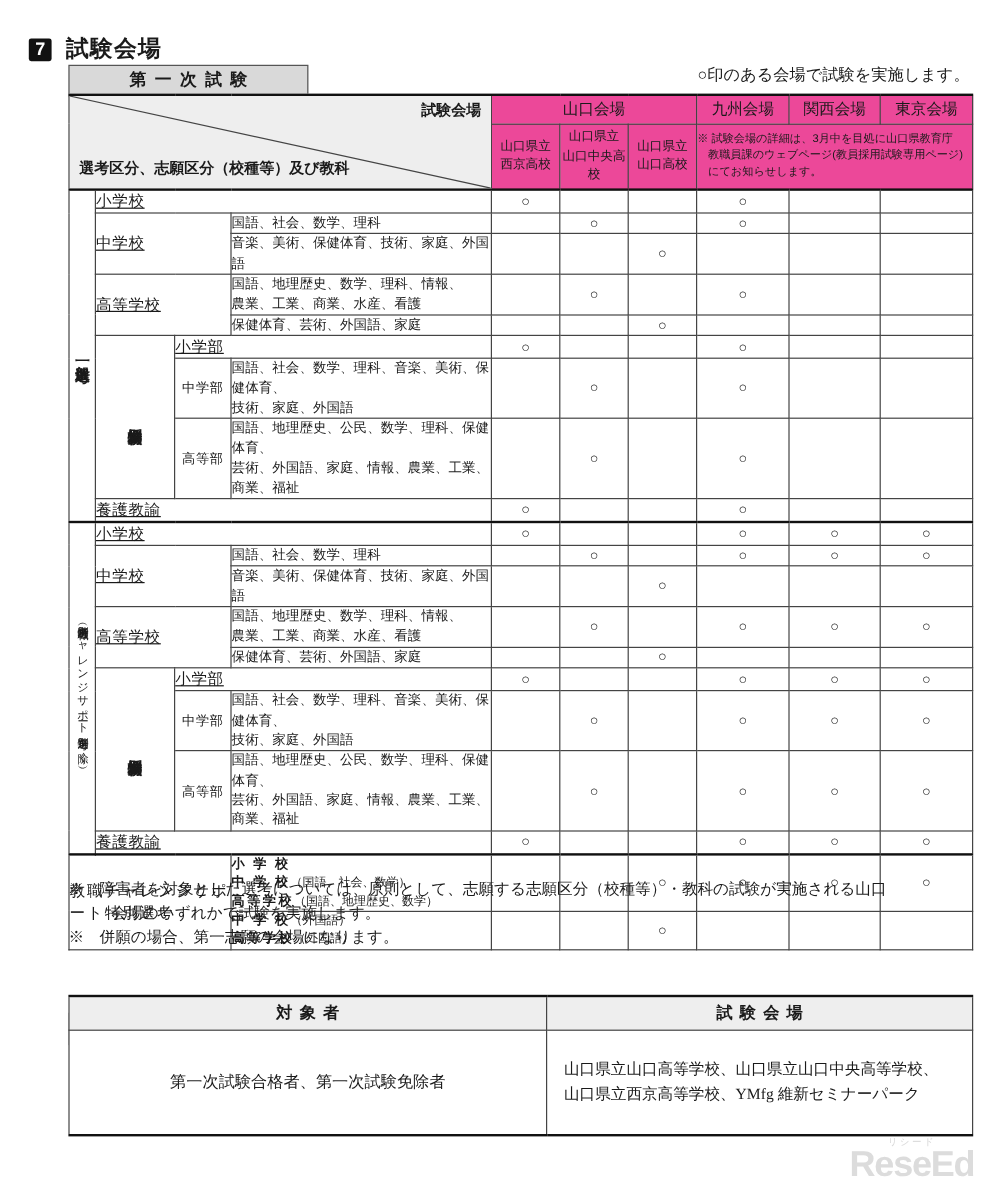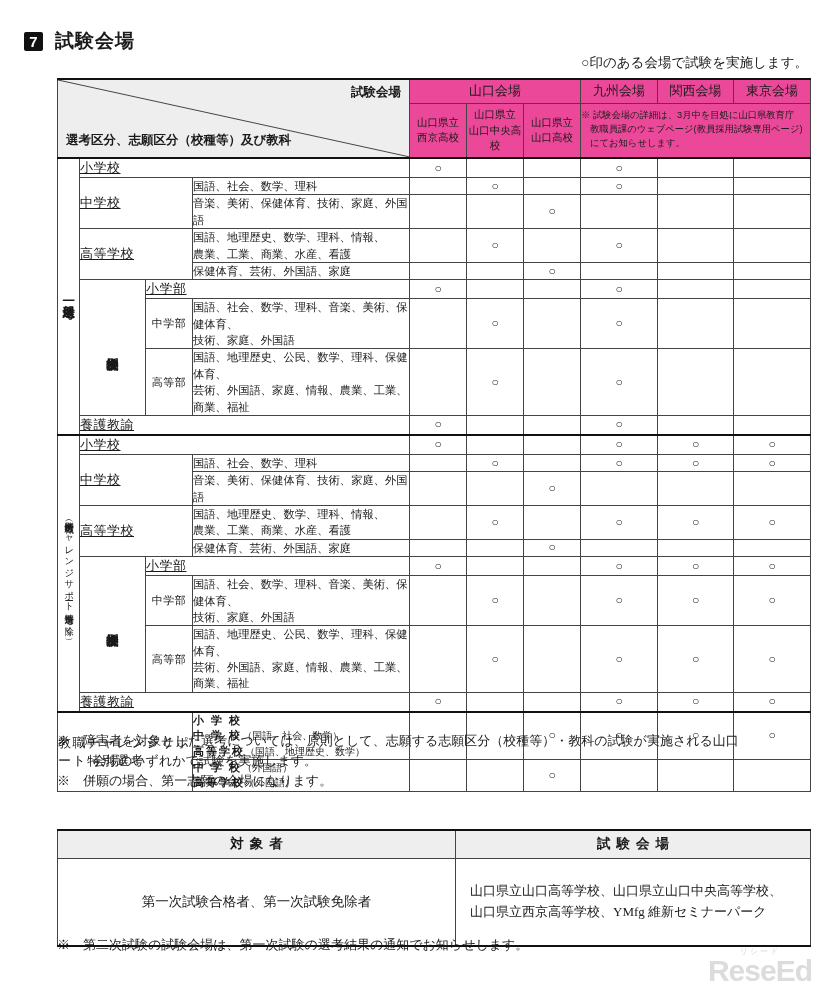--- a/index.html
+++ b/index.html
@@ -323,6 +323,7 @@
     <span class="sec-name">試験会場</span>
   </div>
 
+  <div class="banner" id="banner-1">第一次試験</div>
 
   <div class="note-right">○印のある会場で試験を実施します。</div>
 

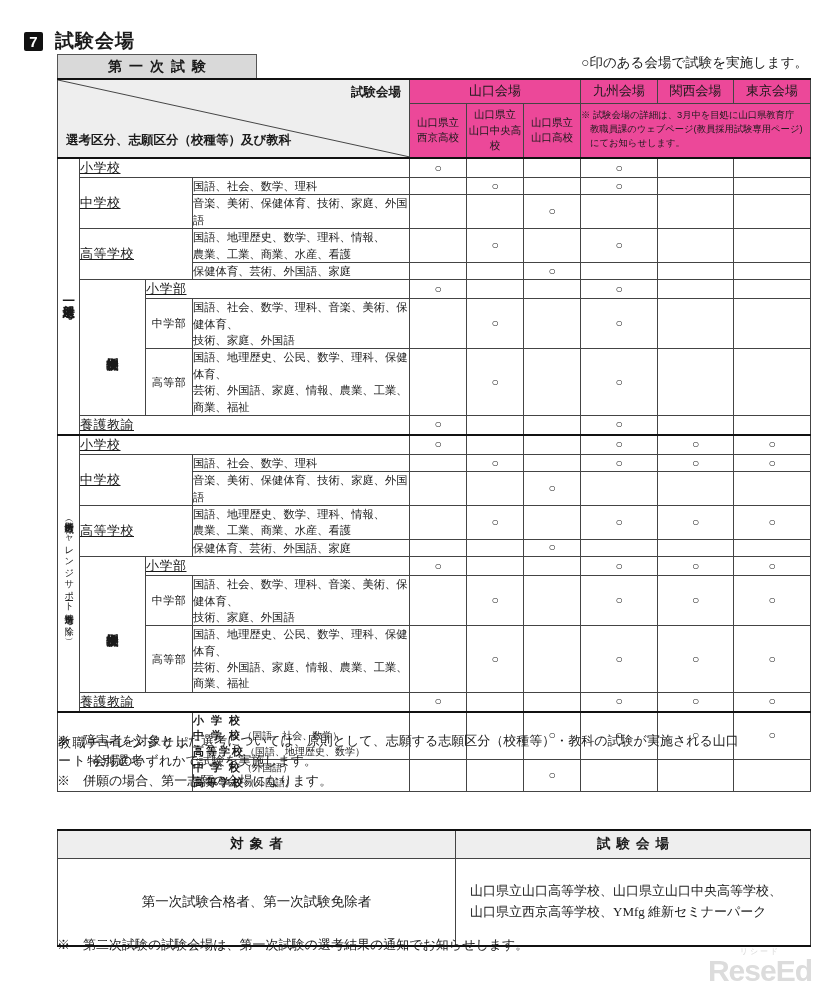--- a/index.html
+++ b/index.html
@@ -641,7 +641,6 @@
     </table>
   </div>
 
-  <div class="note-bottom">※　第二次試験の試験会場は、第一次試験の選考結果の通知でお知らせします。</div>
 
   <div class="logo">
     <span class="ruby">リシード</span>

